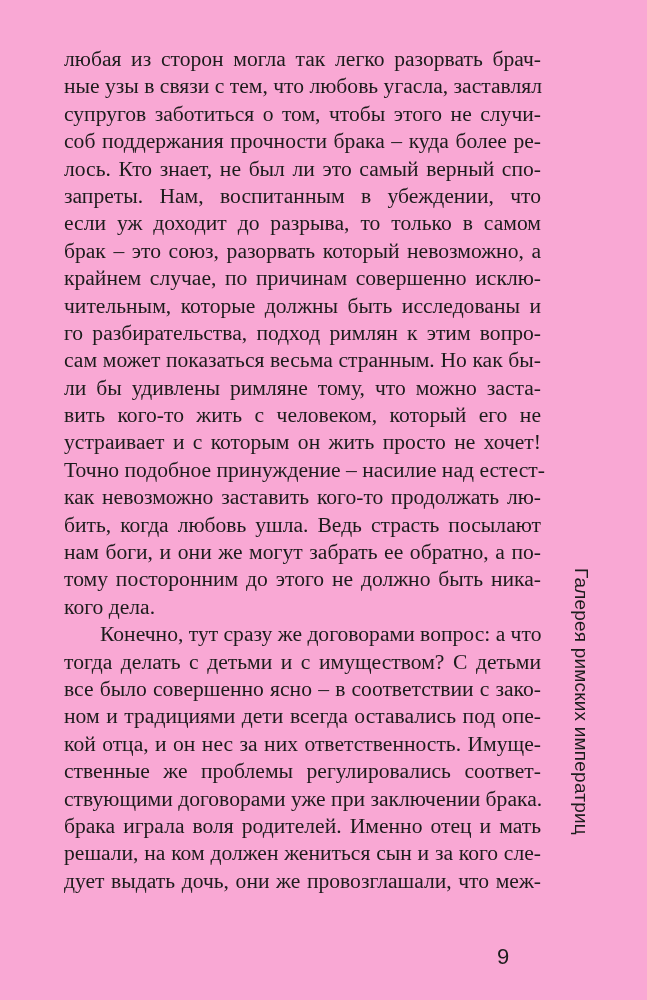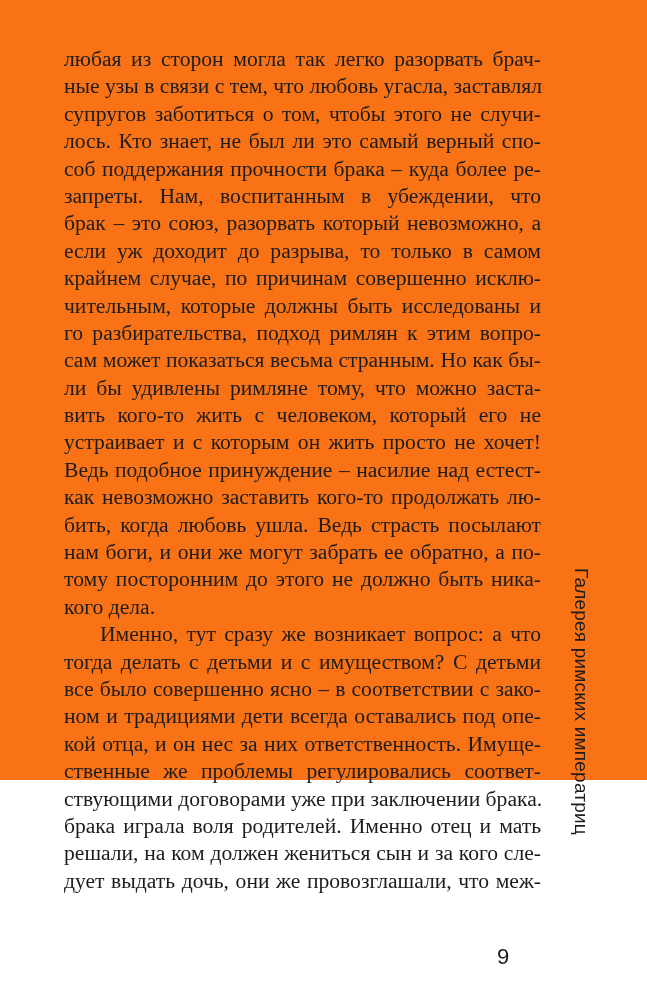--- a/index.html
+++ b/index.html
@@ -7,7 +7,7 @@
     width: 647px; height: 1000px; background: #ffffff; position: relative; overflow: hidden;
     color: #1a1a1a;
   }
-  .page { position: absolute; left: 0; top: 0; width: 647px; height: 780px; background: #f97316; }
+  .page { position: absolute; left: 0; top: 0; width: 647px; height: 1000px; background: #f9a8d4; }
   .text-block {
     position: absolute; left: 64px; top: 46px; width: 477px;
     font-family: "Liberation Serif", "DejaVu Serif", serif;

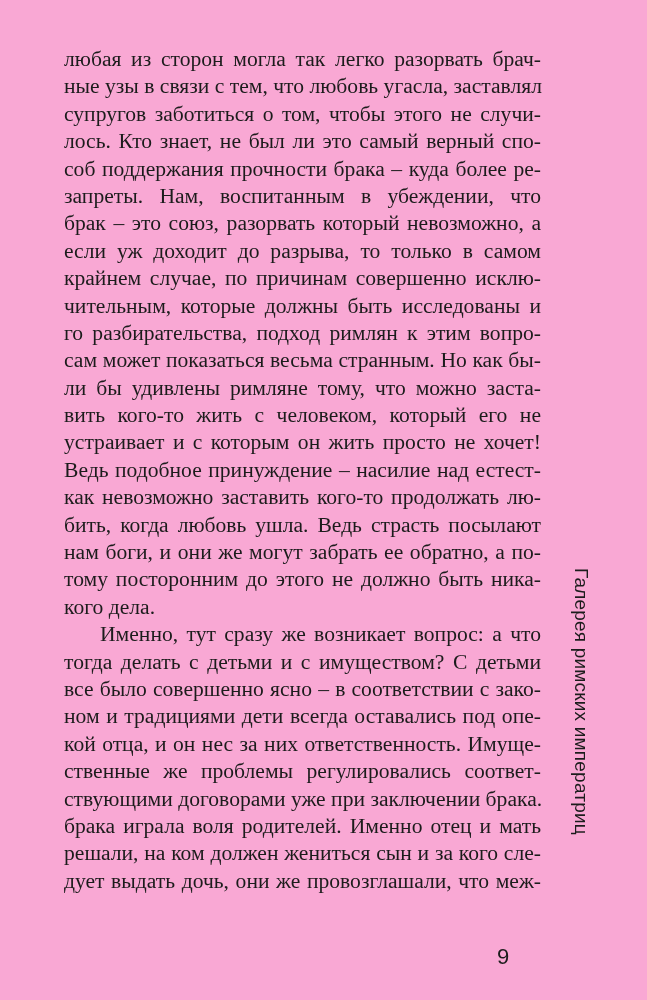--- a/index.html
+++ b/index.html
@@ -41,8 +41,8 @@
       <span class="line">любая из сторон могла так легко разорвать брач-</span>
       <span class="line">ные узы в связи с тем, что любовь угасла, заставлял</span>
       <span class="line">супругов заботиться о том, чтобы этого не случи-</span>
+      <span class="line">соб поддержания прочности брака – куда более ре-</span>
       <span class="line">лось. Кто знает, не был ли это самый верный спо-</span>
-      <span class="line">соб поддержания прочности брака – куда более ре-</span>
       <span class="line">запреты. Нам, воспитанным в убеждении, что</span>
       <span class="line">брак – это союз, разорвать который невозможно, а</span>
       <span class="line">если уж доходит до разрыва, то только в самом</span>

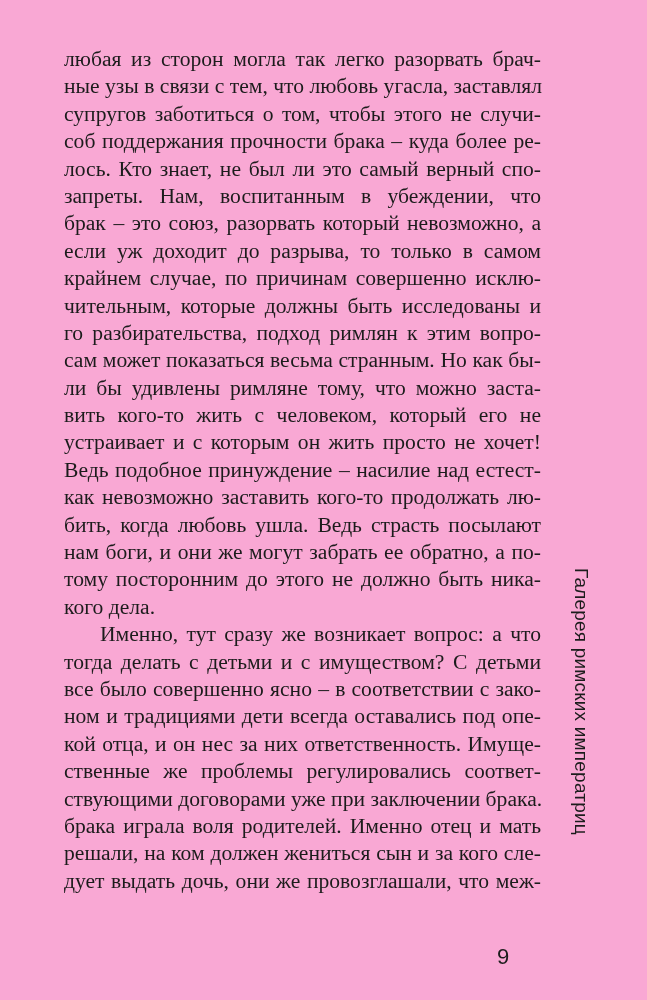--- a/index.html
+++ b/index.html
@@ -44,8 +44,8 @@
       <span class="line">соб поддержания прочности брака – куда более ре-</span>
       <span class="line">лось. Кто знает, не был ли это самый верный спо-</span>
       <span class="line">запреты. Нам, воспитанным в убеждении, что</span>
+      <span class="line">если уж доходит до разрыва, то только в самом</span>
       <span class="line">брак – это союз, разорвать который невозможно, а</span>
-      <span class="line">если уж доходит до разрыва, то только в самом</span>
       <span class="line">крайнем случае, по причинам совершенно исклю-</span>
       <span class="line">чительным, которые должны быть исследованы и</span>
       <span class="line">го разбирательства, подход римлян к этим вопро-</span>

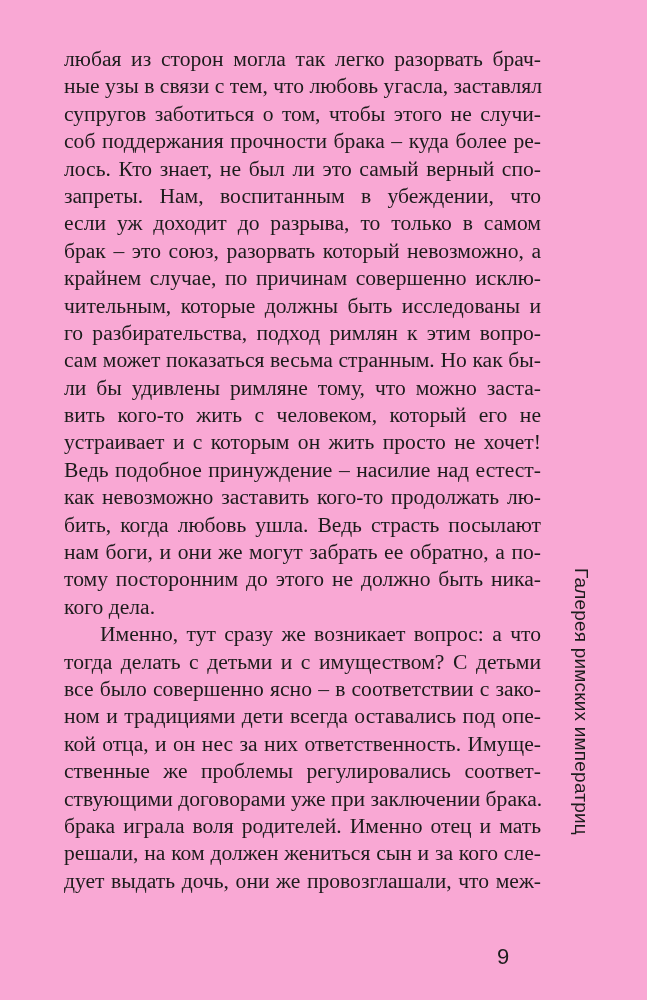--- a/index.html
+++ b/index.html
@@ -53,7 +53,7 @@
       <span class="line">ли бы удивлены римляне тому, что можно заста-</span>
       <span class="line">вить кого-то жить с человеком, который его не</span>
       <span class="line">устраивает и с которым он жить просто не хочет!</span>
-      <span class="line">Ведь подобное принуждение – насилие над естест-</span>
+      <span class="line">Точно подобное принуждение – насилие над естест-</span>
       <span class="line">как невозможно заставить кого-то продолжать лю-</span>
       <span class="line">бить, когда любовь ушла. Ведь страсть посылают</span>
       <span class="line">нам боги, и они же могут забрать ее обратно, а по-</span>

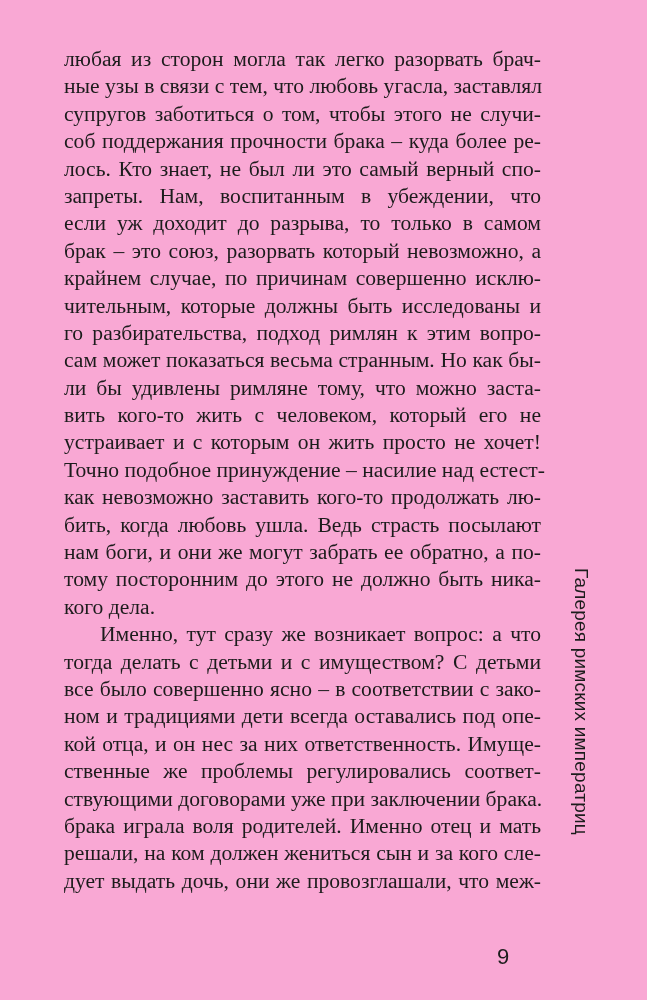--- a/index.html
+++ b/index.html
@@ -62,7 +62,7 @@
     </div>
 
     <div>
-      <span class="line indent">Именно, тут сразу же возникает вопрос: а что</span>
+      <span class="line indent">Конечно, тут сразу же договорами вопрос: а что</span>
       <span class="line">тогда делать с детьми и с имуществом? С детьми</span>
       <span class="line">все было совершенно ясно – в соответствии с зако-</span>
       <span class="line">ном и традициями дети всегда оставались под опе-</span>

